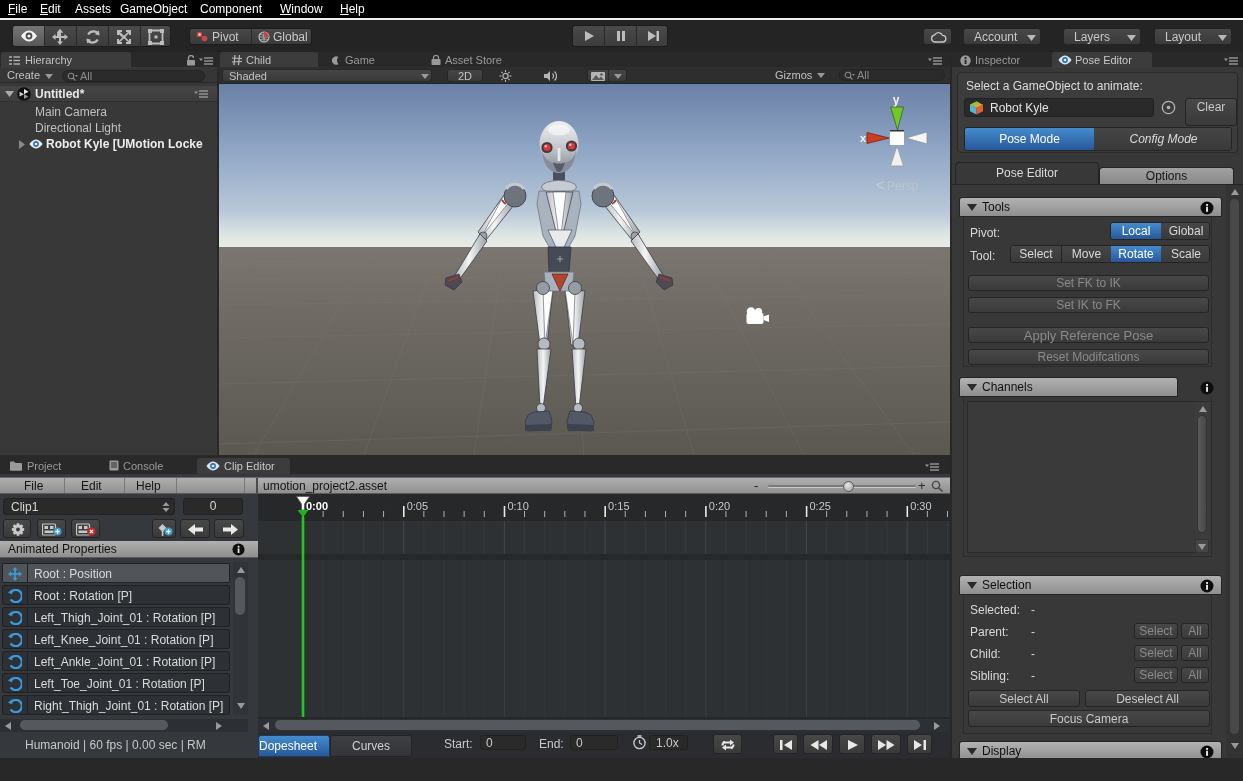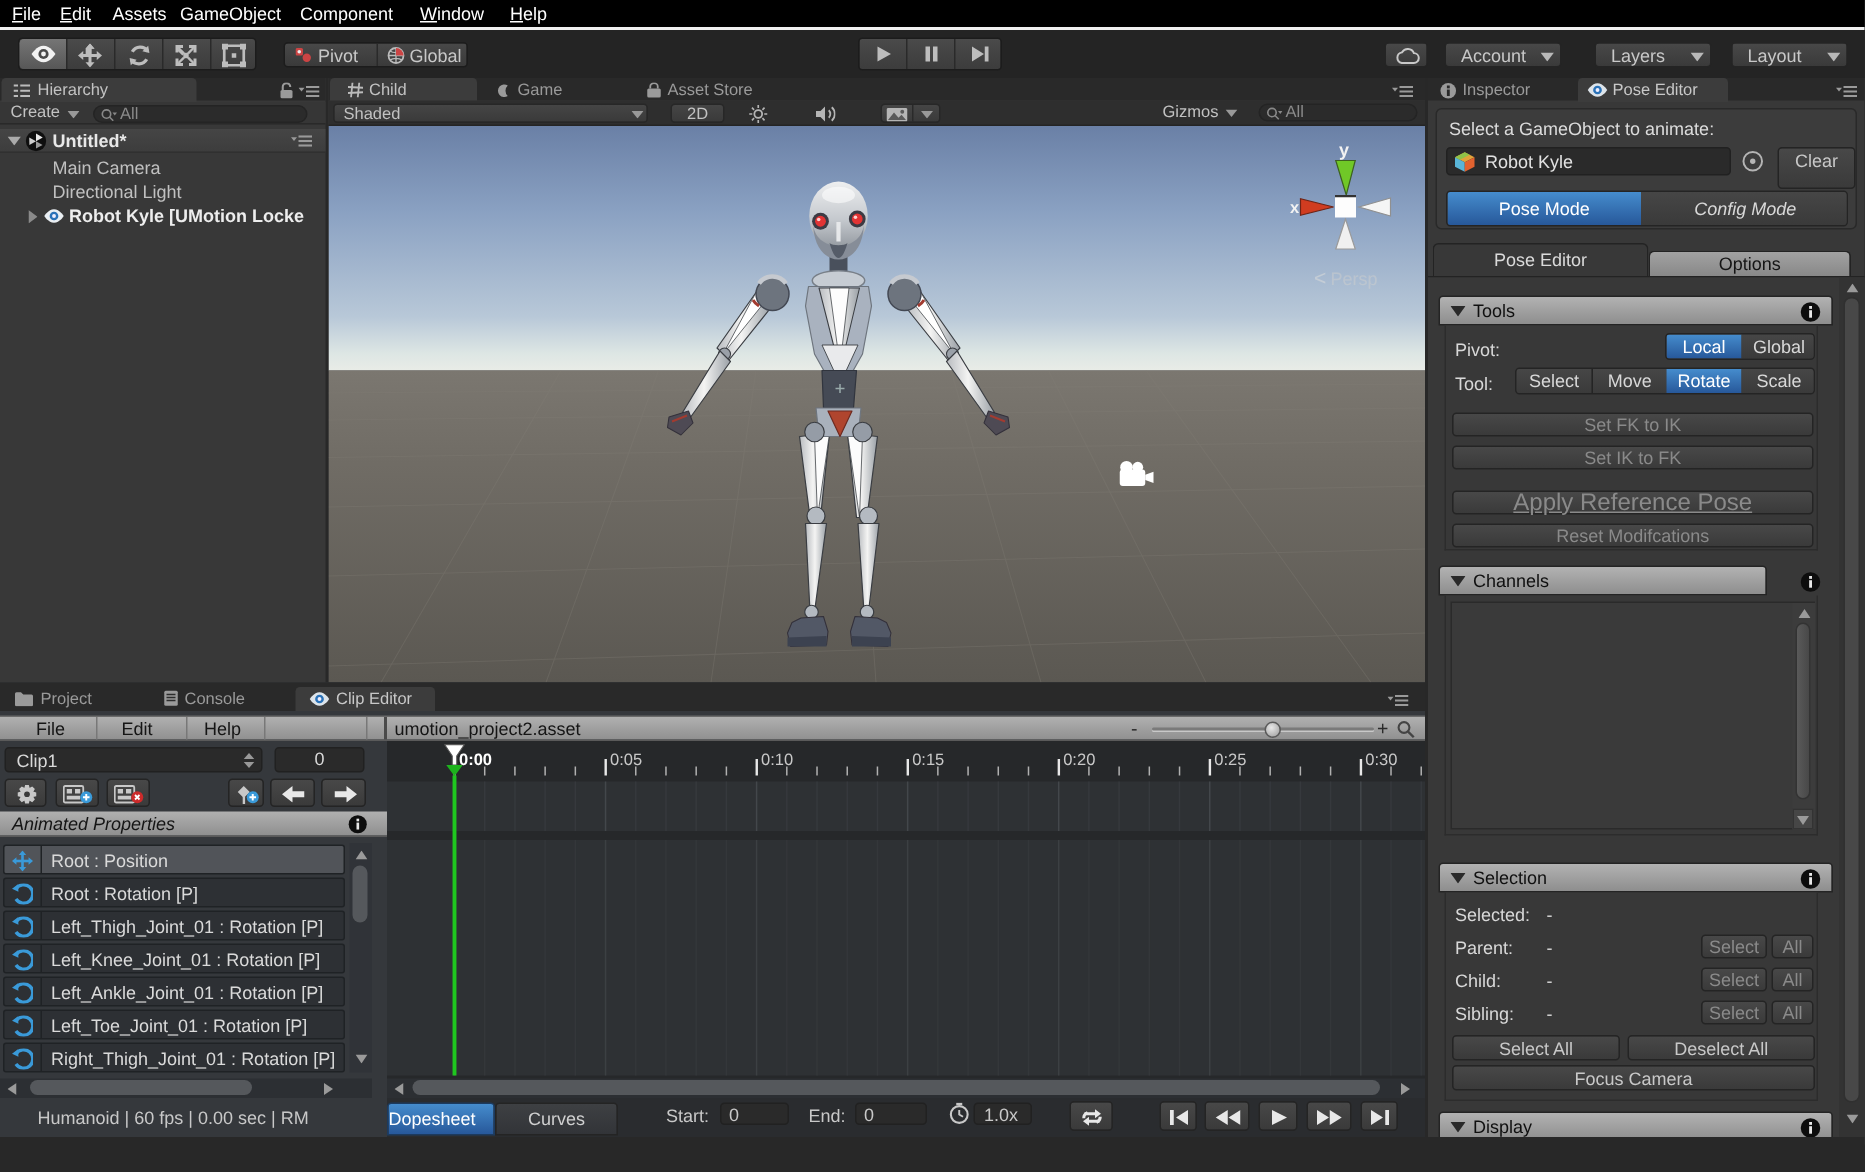--- a/index.html
+++ b/index.html
@@ -521,7 +521,7 @@
       </div>
       <div class="abs ubtn" style="left:4px;top:58px;width:241px;height:16px;color:#8a8a8a;"><span style="line-height:15px;font-size:12px;">Set FK to IK</span></div>
       <div class="abs ubtn" style="left:4px;top:80px;width:241px;height:16px;color:#8a8a8a;"><span style="line-height:15px;font-size:12px;">Set IK to FK</span></div>
-      <div class="abs ubtn" style="left:4px;top:110px;width:241px;height:16px;color:#8a8a8a;"><span style="line-height:15px;font-size:16px;text-decoration:underline;">Apply Reference Pose</span></div>
+      <div class="abs ubtn" style="left:4px;top:110px;width:241px;height:16px;color:#8a8a8a;"><span style="line-height:15px;font-size:13px;">Apply Reference Pose</span></div>
       <div class="abs ubtn" style="left:4px;top:132px;width:241px;height:16px;color:#8a8a8a;"><span style="line-height:15px;font-size:12px;">Reset Modifcations</span></div>
     </div>
 

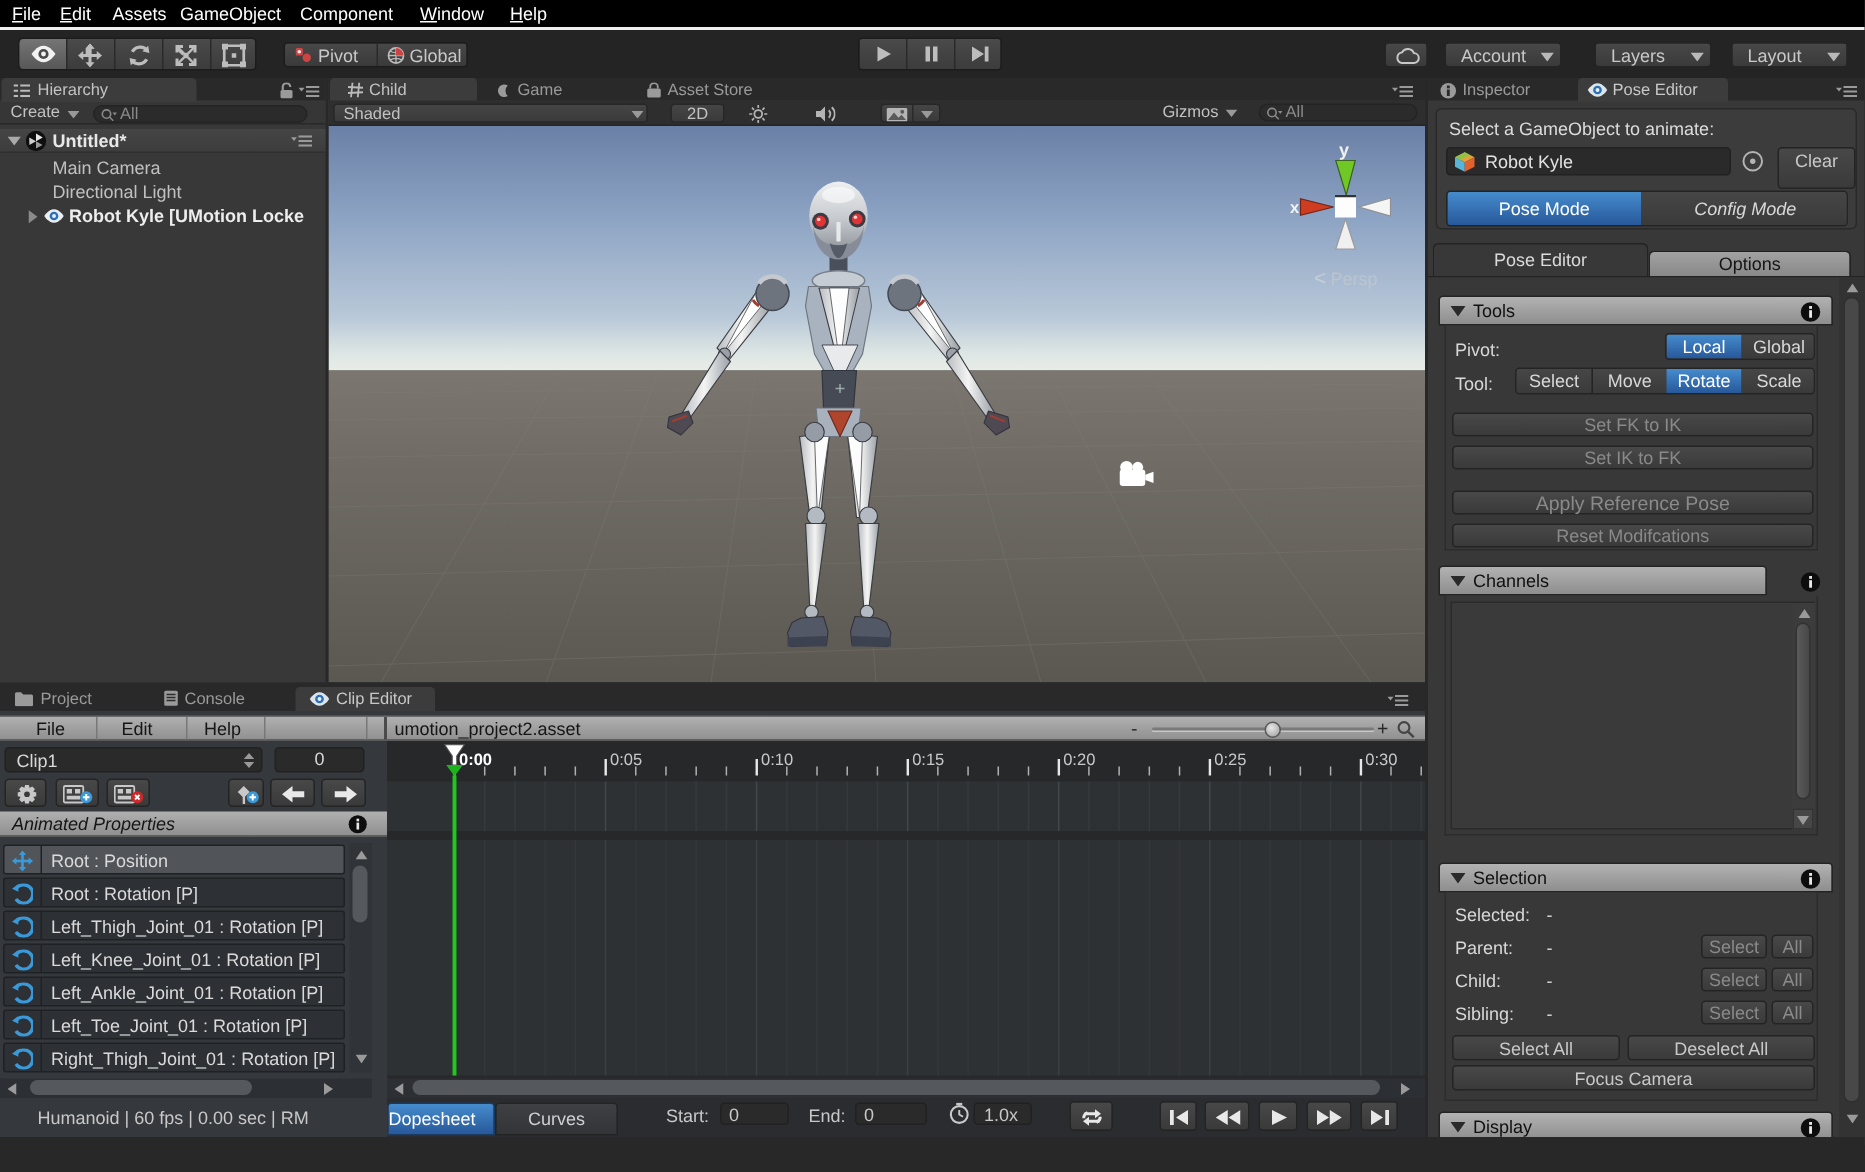--- a/index.html
+++ b/index.html
@@ -712,7 +712,7 @@
         </svg>
   </div>
 
-  <div class="abs" style="left:0;top:86px;width:258px;height:17px;background:linear-gradient(#b0b0b0,#8f8f8f);border-bottom:1px solid #5a5a5a;font-style:italic;">
+  <div class="abs" style="left:0;top:86px;width:258px;height:17px;background:linear-gradient(#b0b0b0,#8f8f8f);border-bottom:1px solid #5a5a5a;">
     <span class="abs" style="left:8px;top:1px;color:#151515;font-size:12px;">Animated Properties</span>
     <svg class="abs" style="left:232px;top:2px;" width="13" height="13" viewBox="0 0 14 14">
           <circle cx="7" cy="7" r="6.5" fill="#0d0d0d"></circle>

